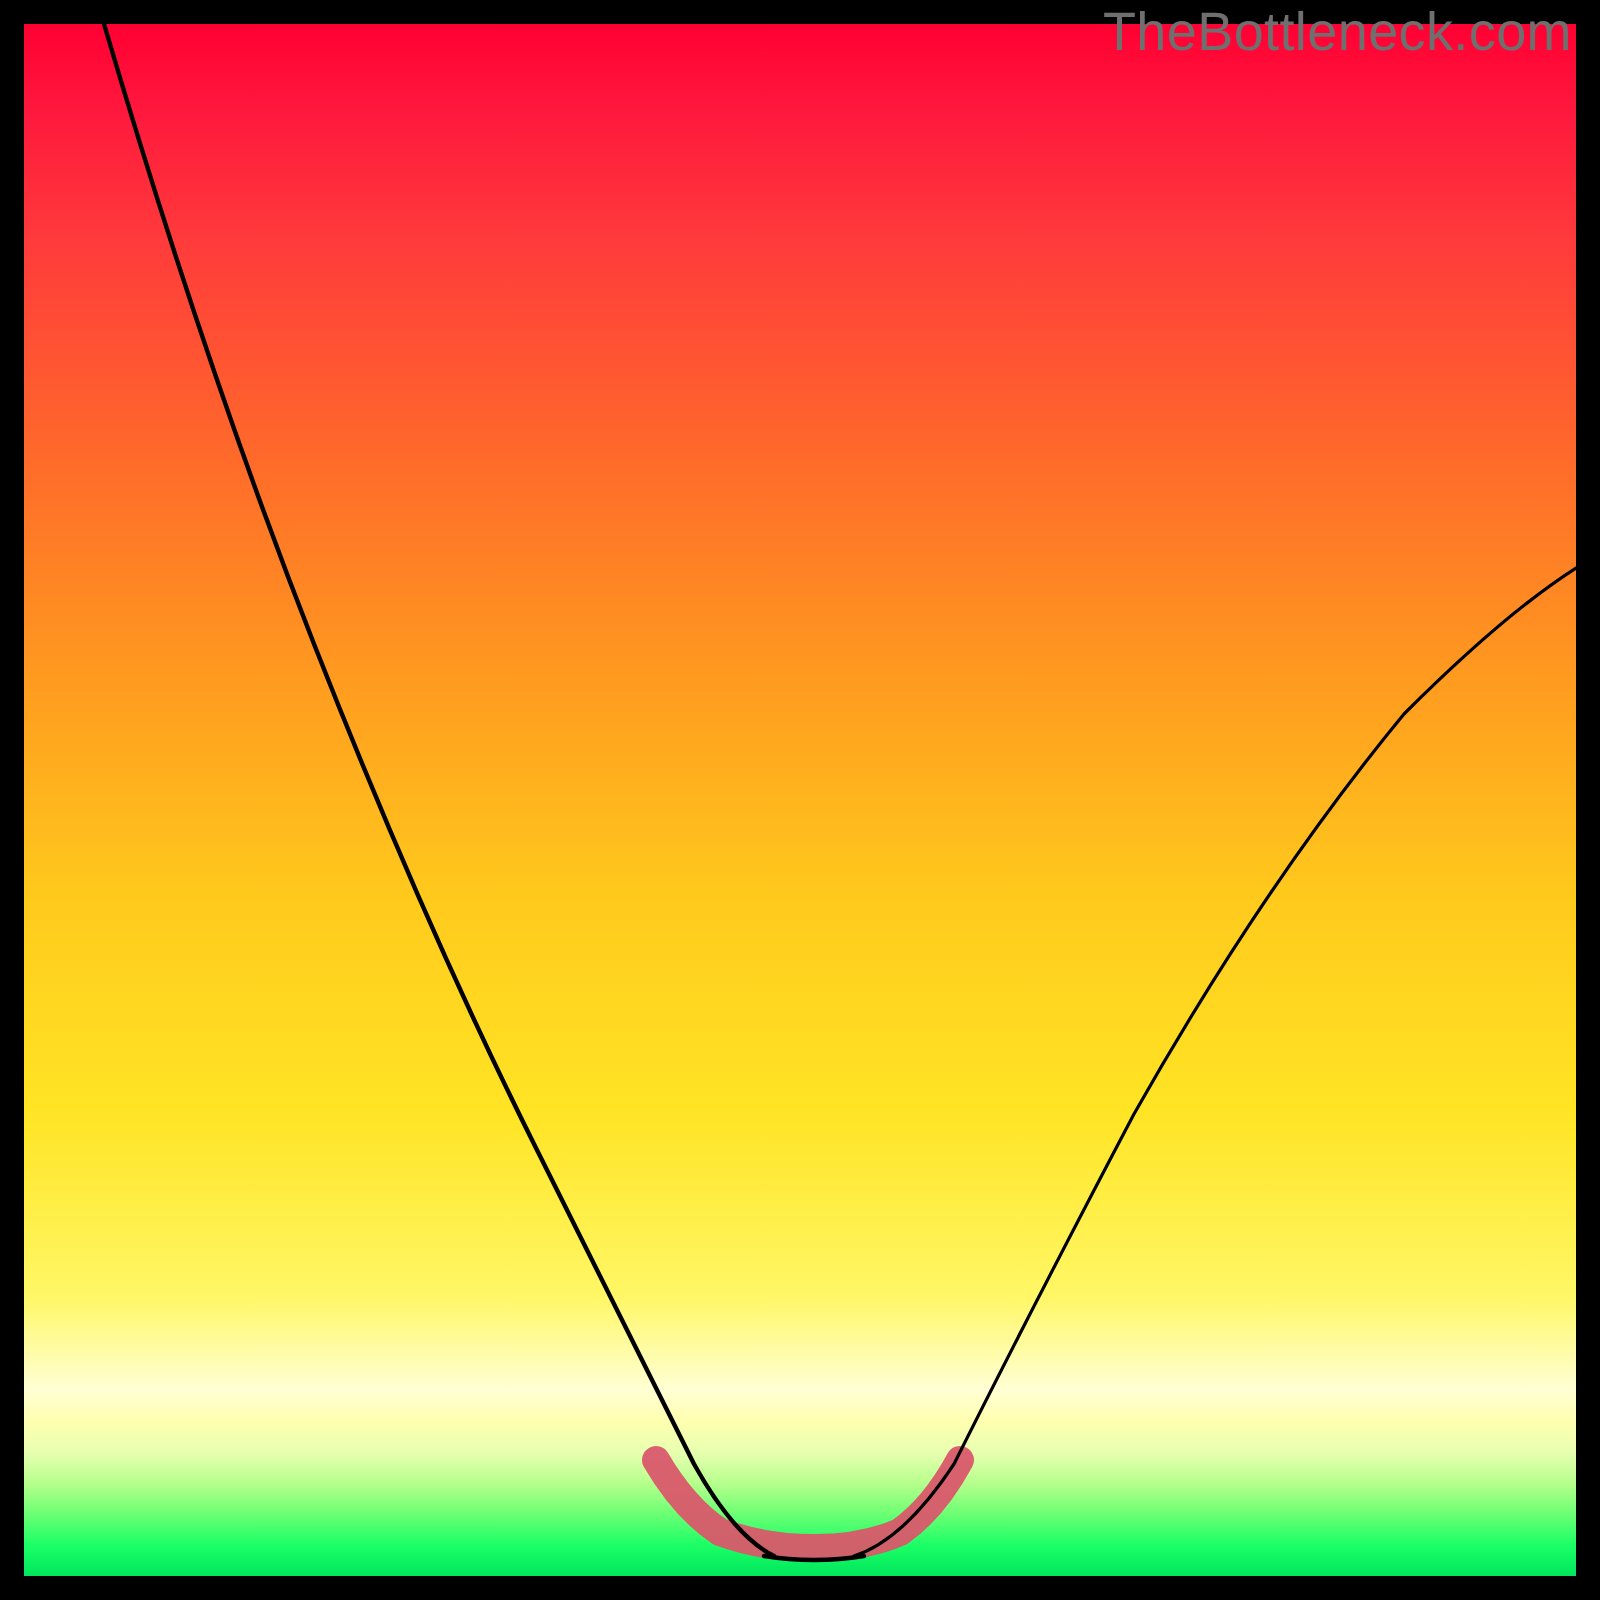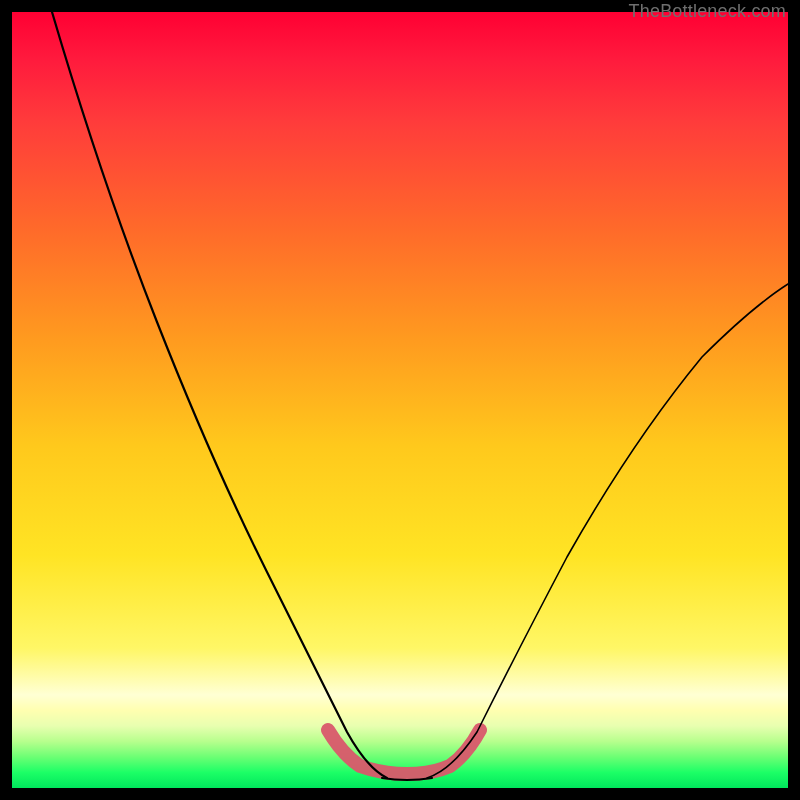--- a/index.html
+++ b/index.html
@@ -78,7 +78,7 @@
     position: absolute;
     top: 1px;
     right: 14px;
-    font-size: 18px;
+    font-size: 27px;
     font-weight: 500;
     color: #6f6f6f;
     letter-spacing: 0.2px;

